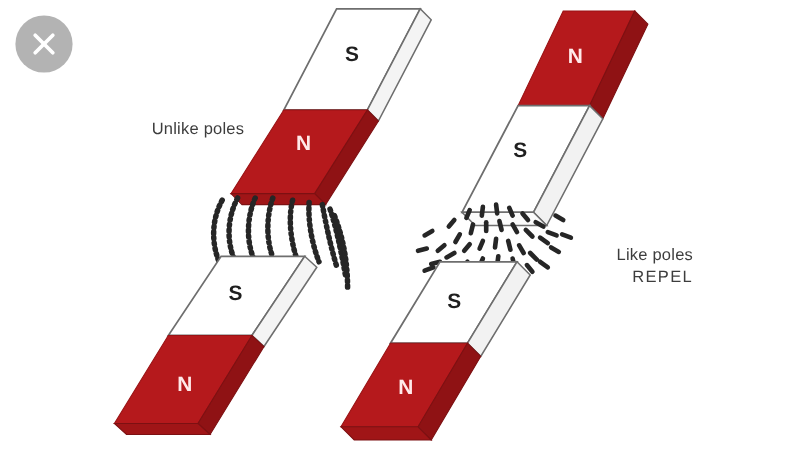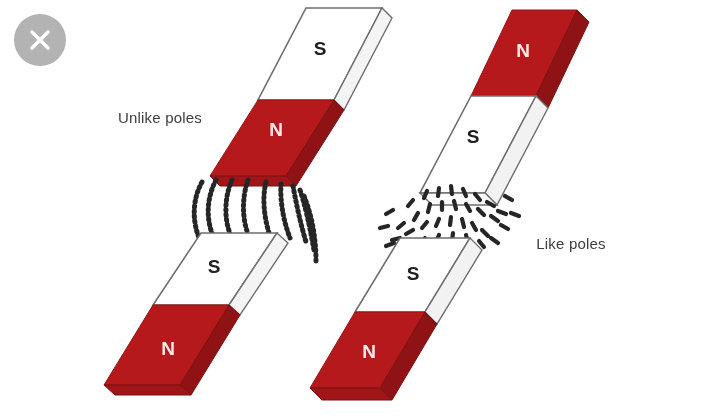--- a/index.html
+++ b/index.html
@@ -24,7 +24,7 @@
   }
   .label-block {
     position: absolute;
-    text-align: center;
+    text-align: right;
     color: #3d3d3d;
     font-family: "Liberation Sans", sans-serif;
     font-size: 15px;

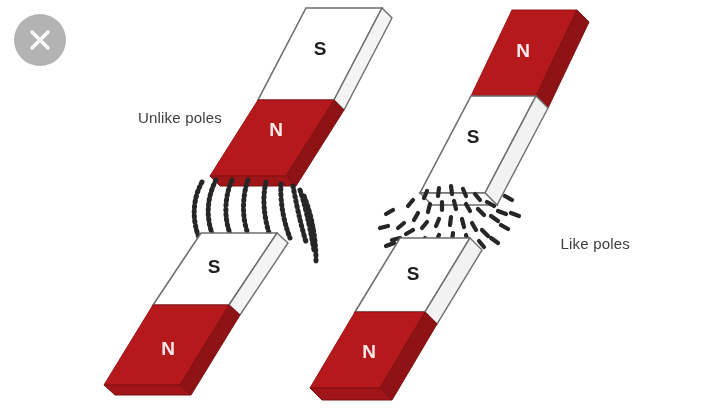--- a/index.html
+++ b/index.html
@@ -42,7 +42,7 @@
   }
   #label-repel {
     left: 512px;
-    top: 234px;
+    top: 222px;
     width: 118px;
   }
   #close-button {

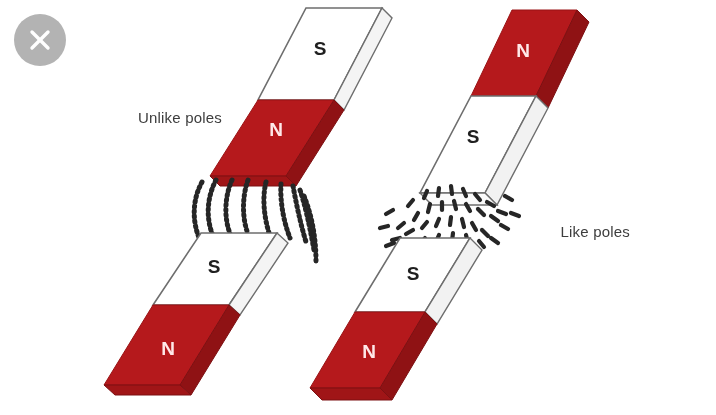--- a/index.html
+++ b/index.html
@@ -173,6 +173,7 @@
 
   <div class="label-block" id="label-repel">
     <div>Like poles</div>
+    <div class="label-line2">REPEL</div>
   </div>
 
   <div id="close-button">

